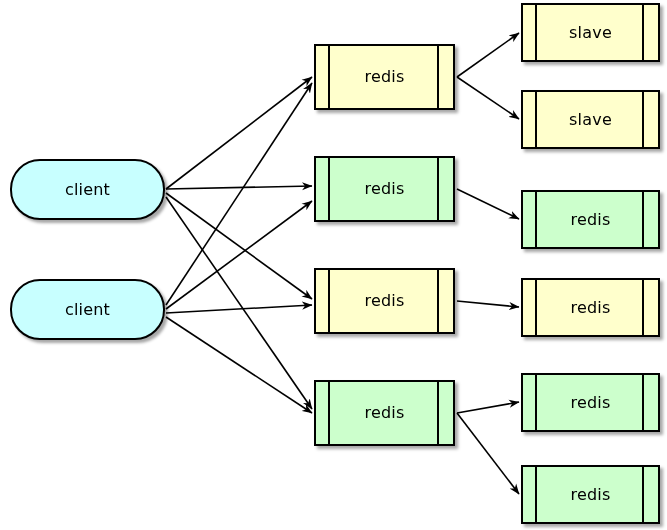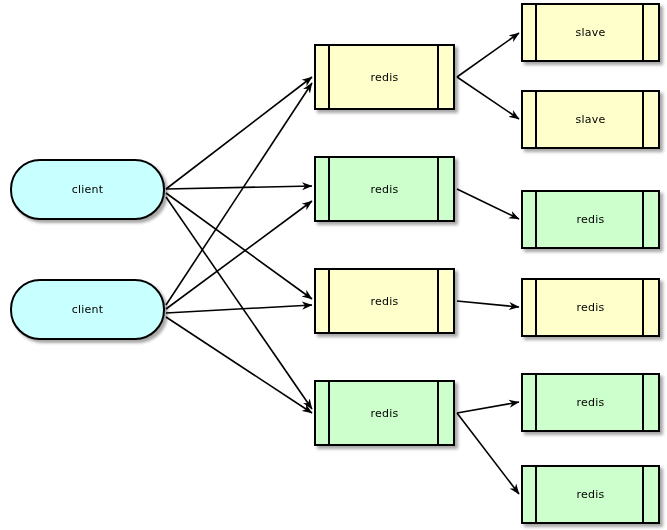--- a/index.html
+++ b/index.html
@@ -35,7 +35,7 @@
   .node .label {
     position: relative;
     z-index: 3;
-    font-size: 11px;
+    font-size: 16px;
     color: #000000;
     line-height: 1;
     letter-spacing: 0.2px;

